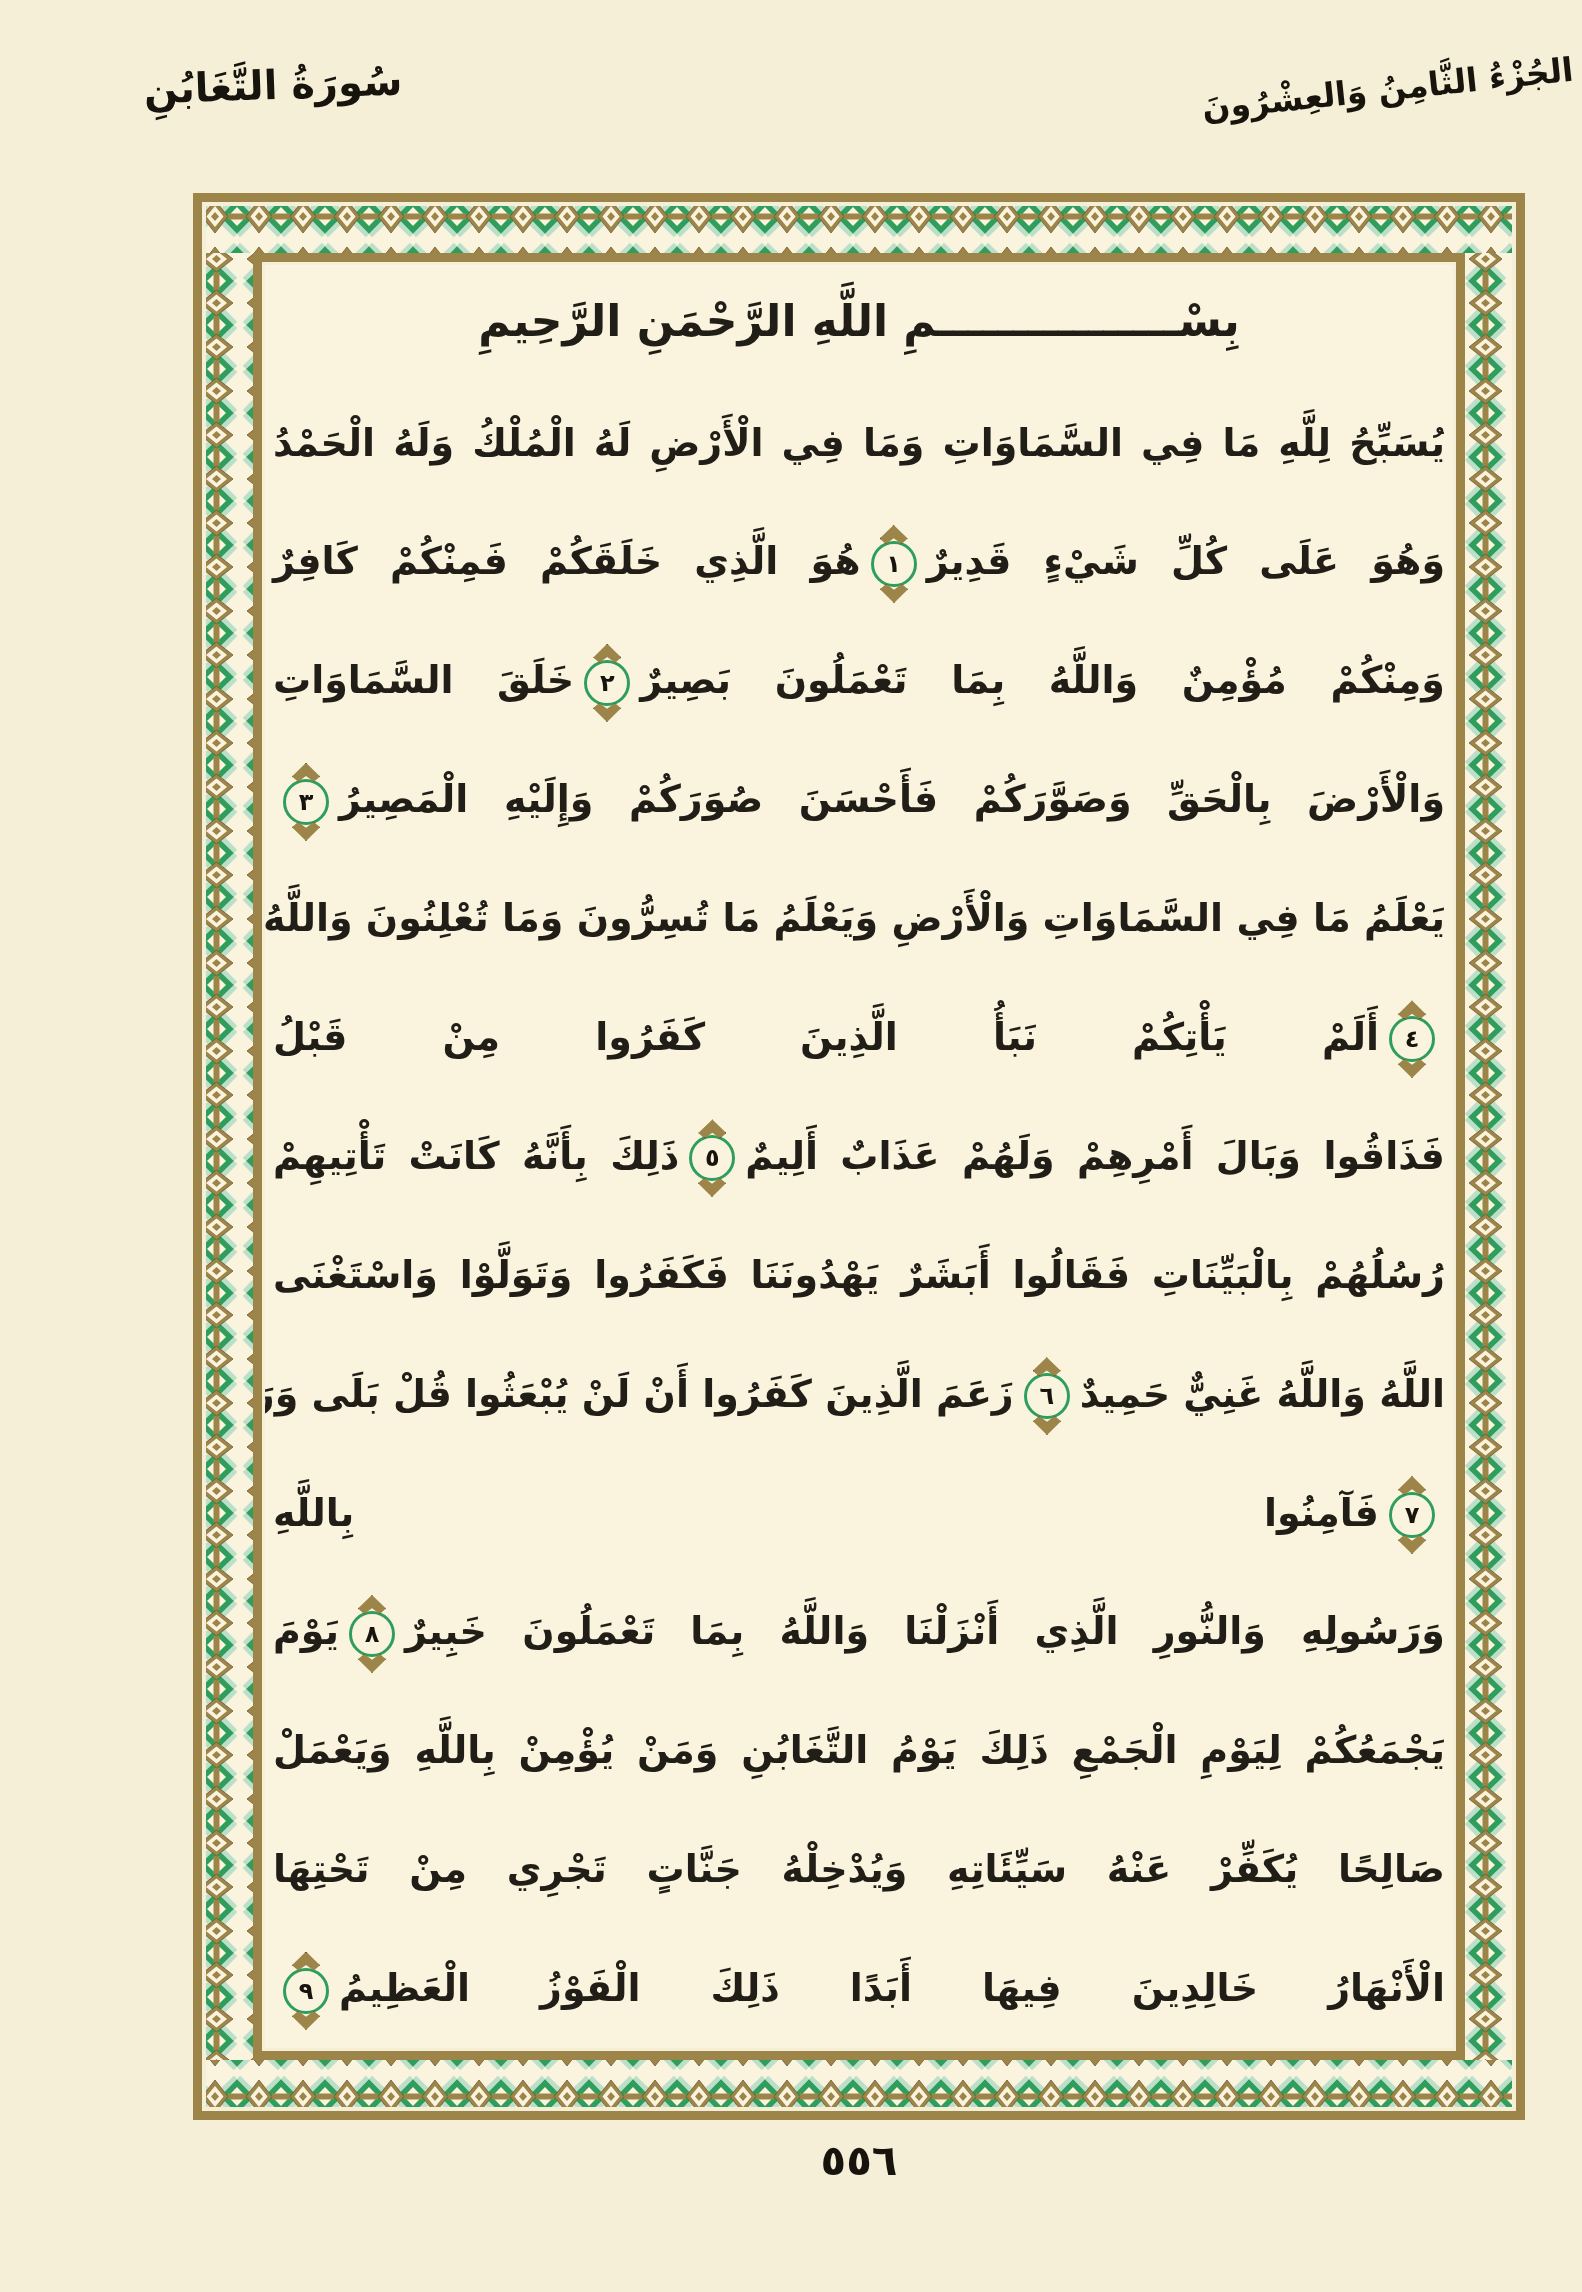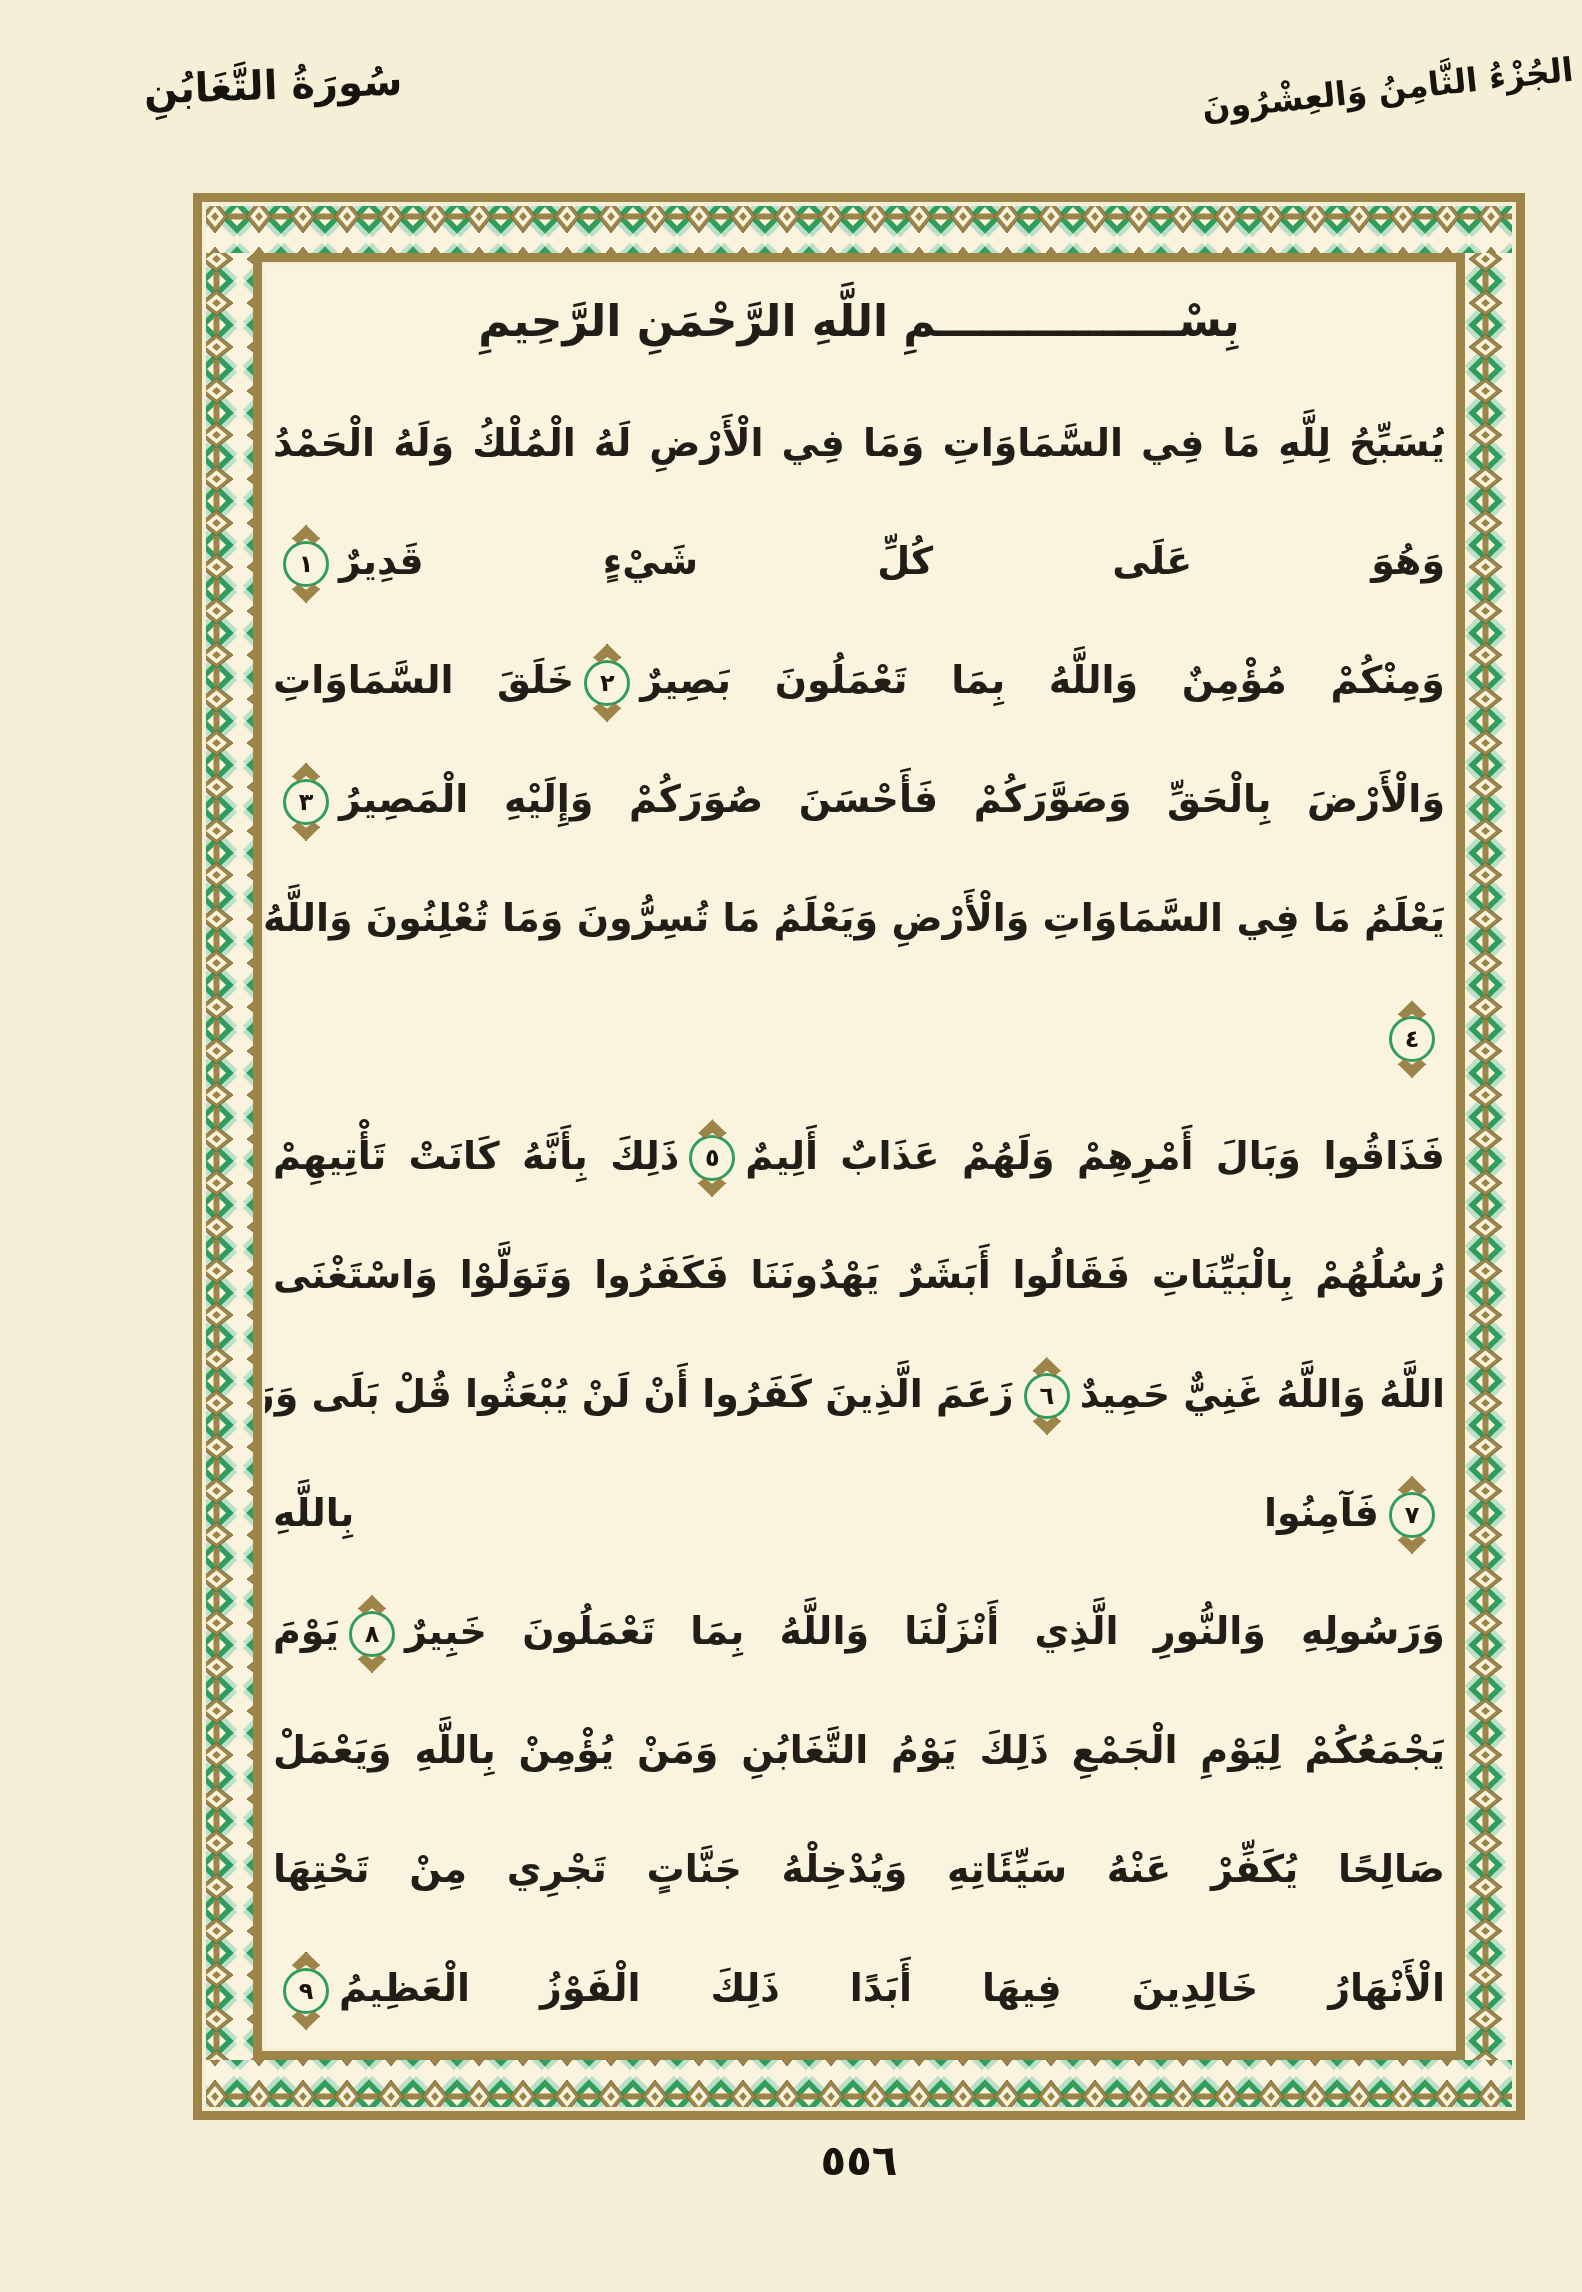--- a/index.html
+++ b/index.html
@@ -97,7 +97,7 @@
 <div class="quran-line"><span>يُسَبِّحُ لِلَّهِ مَا فِي السَّمَاوَاتِ وَمَا فِي الْأَرْضِ لَهُ الْمُلْكُ وَلَهُ الْحَمْدُ</span></div>
     <div class="quran-line"><span>وَهُوَ عَلَى كُلِّ شَيْءٍ قَدِيرٌ</span><span class="verse-marker">
         <span class="verse-num">١</span>
-      </span></div>
+      </span><span>هُوَ الَّذِي خَلَقَكُمْ فَمِنْكُمْ كَافِرٌ</span></div>
     <div class="quran-line"><span>وَمِنْكُمْ مُؤْمِنٌ وَاللَّهُ بِمَا تَعْمَلُونَ بَصِيرٌ</span><span class="verse-marker">
         <span class="verse-num">٢</span>
       </span><span>خَلَقَ السَّمَاوَاتِ</span></div>

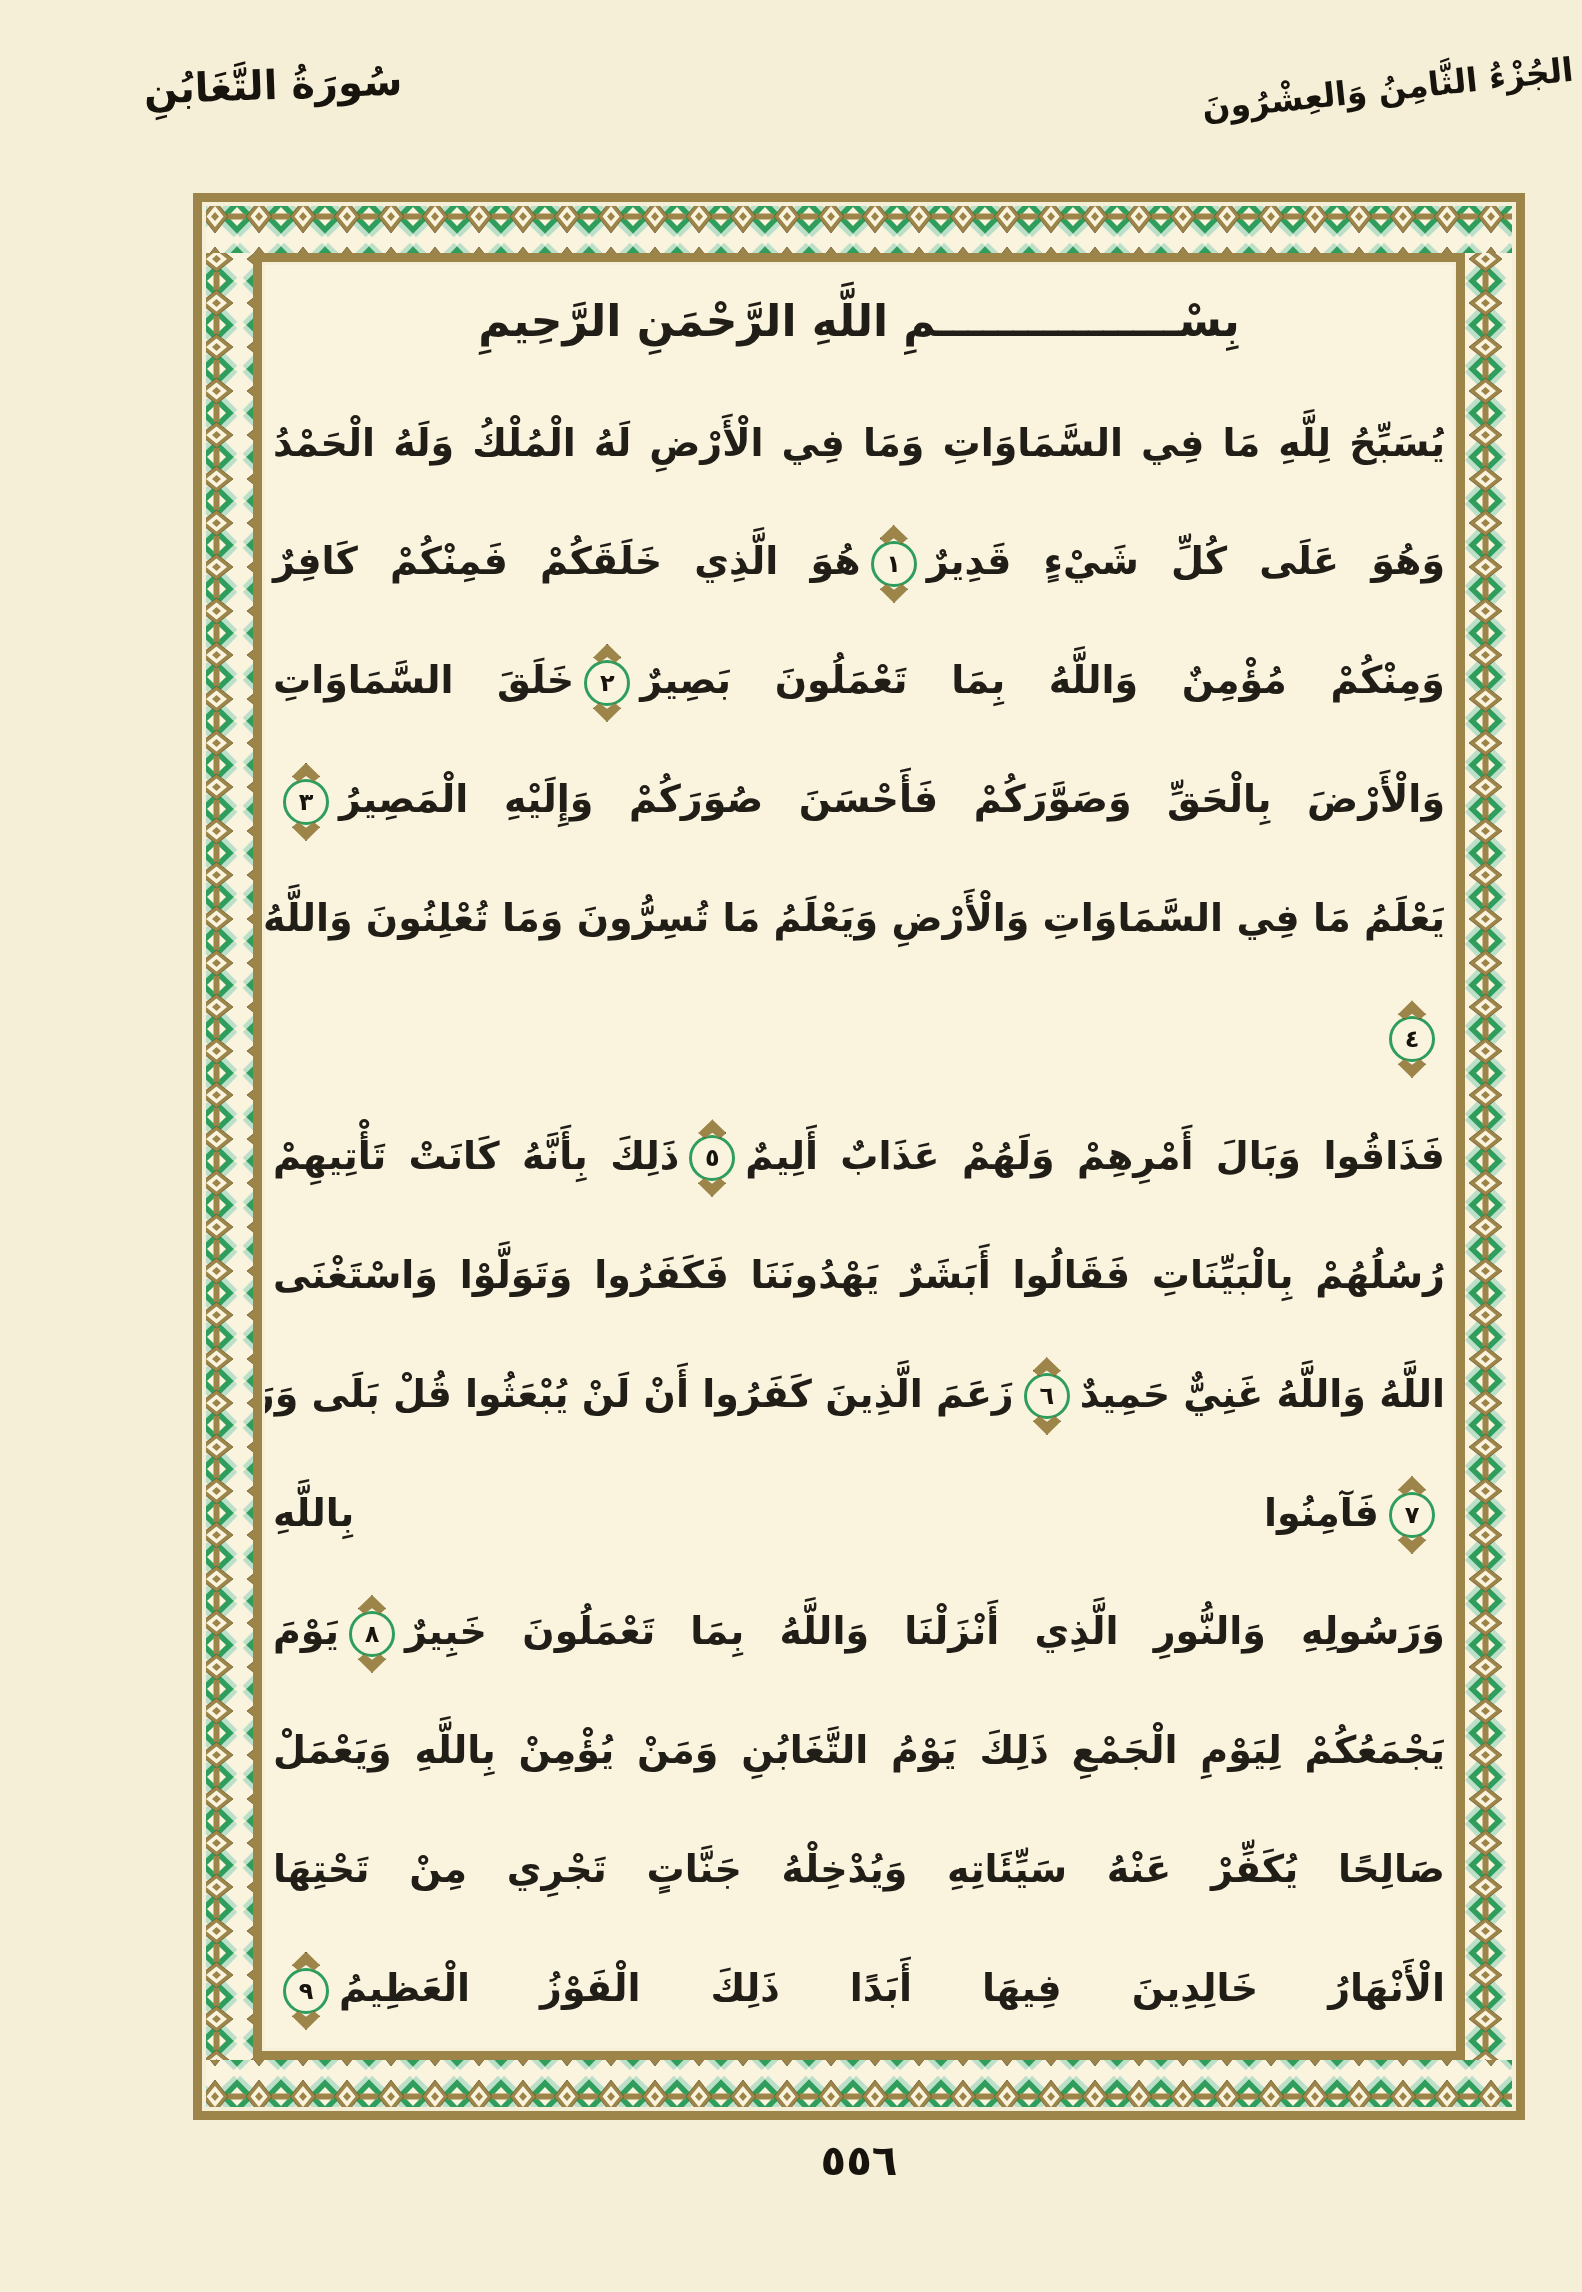--- a/index.html
+++ b/index.html
@@ -107,7 +107,7 @@
     <div class="quran-line"><span>يَعْلَمُ مَا فِي السَّمَاوَاتِ وَالْأَرْضِ وَيَعْلَمُ مَا تُسِرُّونَ وَمَا تُعْلِنُونَ وَاللَّهُ</span></div>
     <div class="quran-line"><span class="verse-marker">
         <span class="verse-num">٤</span>
-      </span></div>
+      </span><span>أَلَمْ يَأْتِكُمْ نَبَأُ الَّذِينَ كَفَرُوا مِنْ قَبْلُ</span></div>
     <div class="quran-line"><span>فَذَاقُوا وَبَالَ أَمْرِهِمْ وَلَهُمْ عَذَابٌ أَلِيمٌ</span><span class="verse-marker">
         <span class="verse-num">٥</span>
       </span><span>ذَلِكَ بِأَنَّهُ كَانَتْ تَأْتِيهِمْ</span></div>

